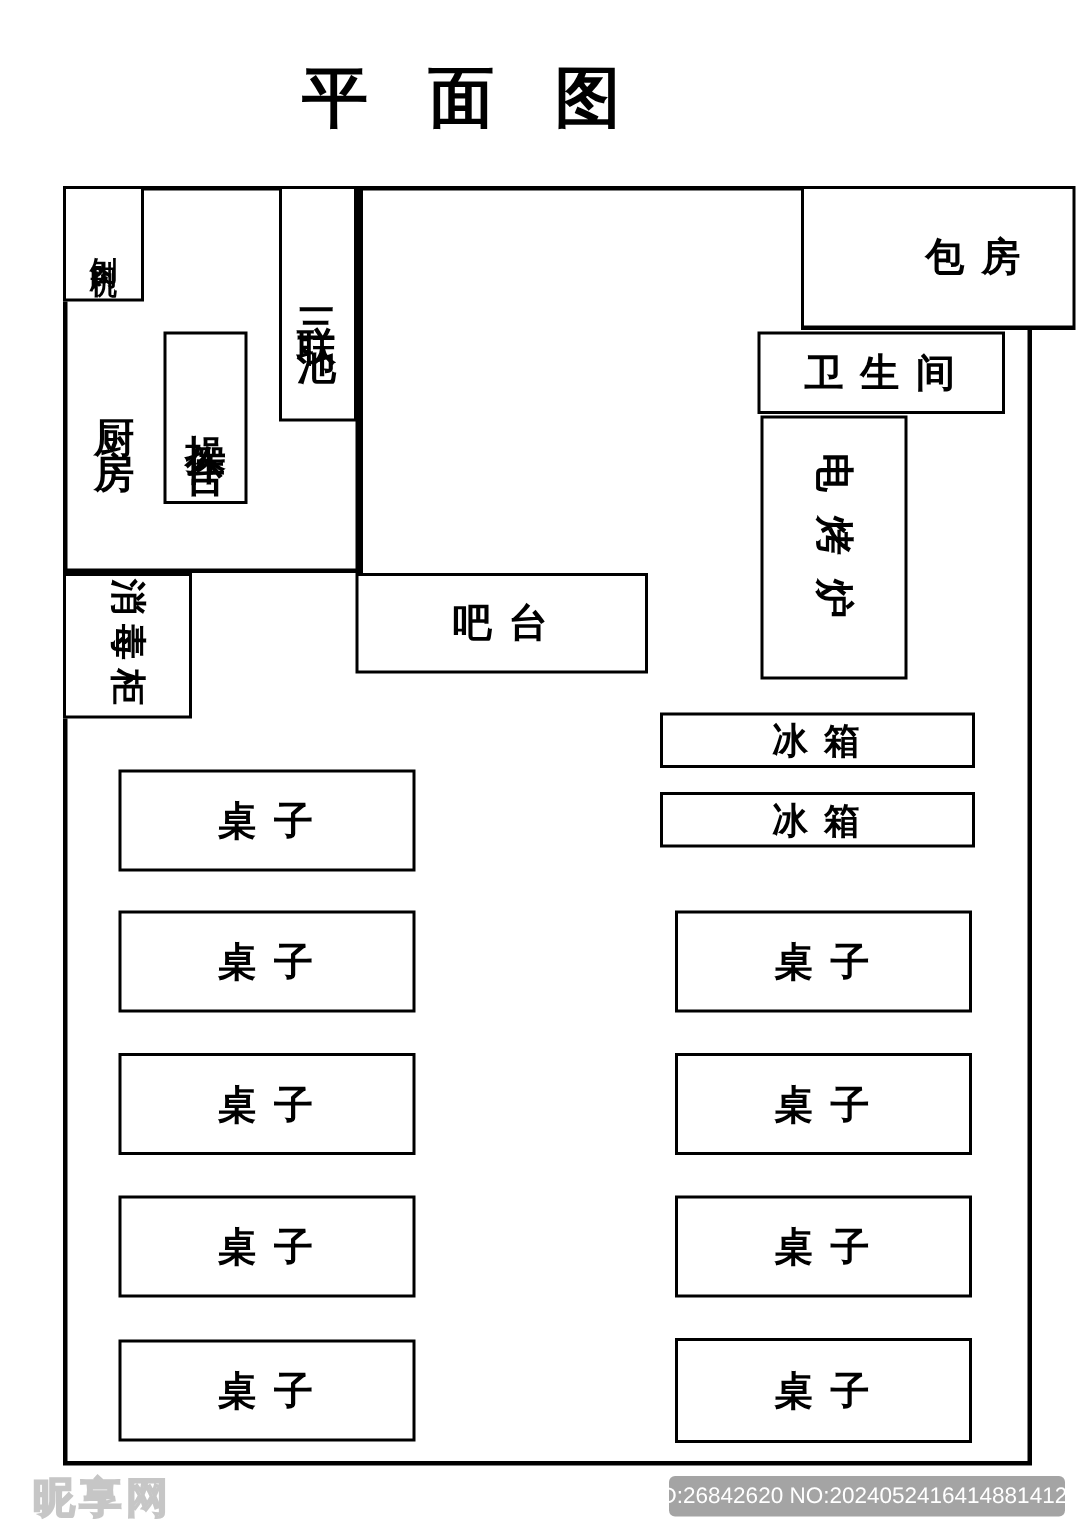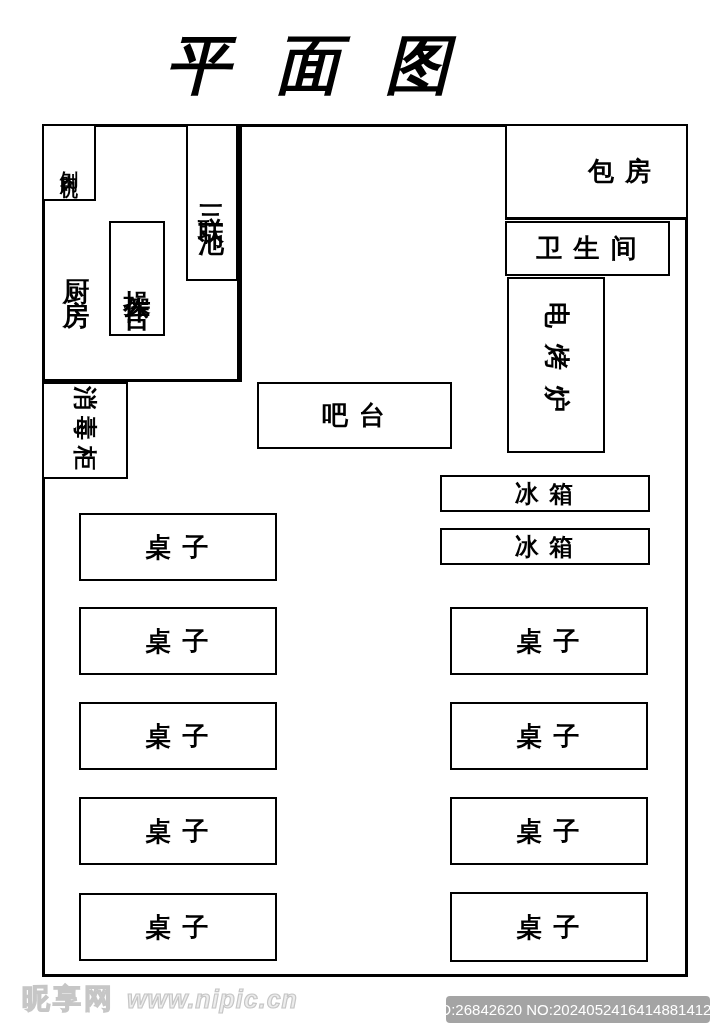--- a/index.html
+++ b/index.html
@@ -13,8 +13,8 @@
   #title{
     left:0;top:30px;width:615px;height:70px;
     display:flex;align-items:center;justify-content:center;
-    font-size:64px;font-weight:900;letter-spacing:14px;
-    text-indent:14px;white-space:nowrap;font-style:italic;
+    font-size:44px;font-weight:900;letter-spacing:14px;
+    text-indent:14px;white-space:nowrap;
   }
   
   #plan-border{

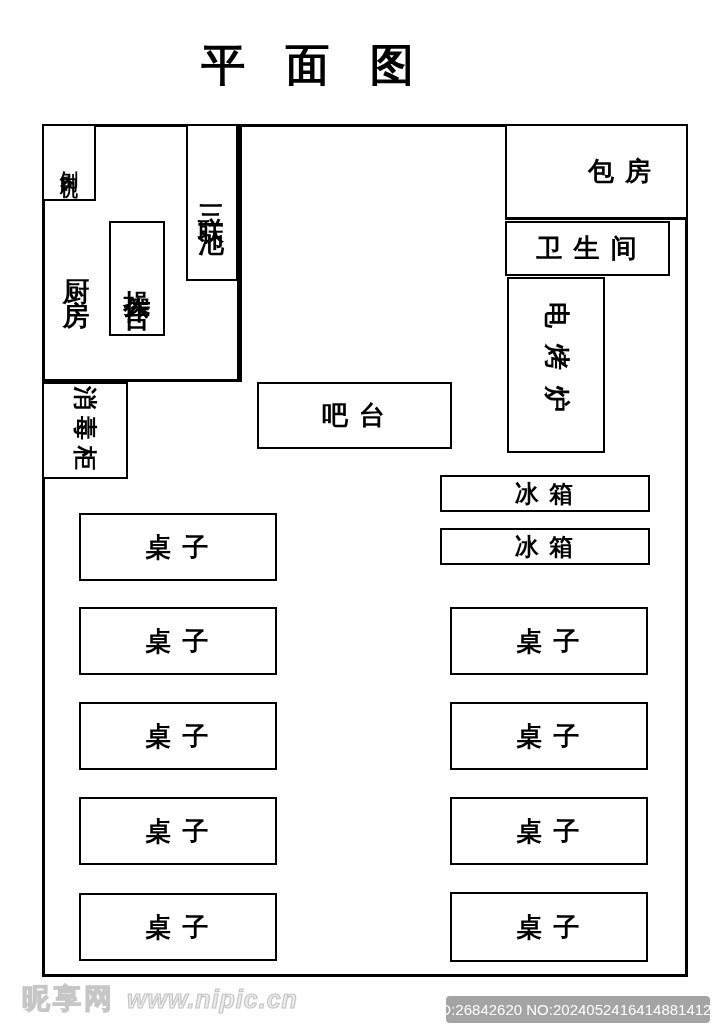--- a/index.html
+++ b/index.html
@@ -47,7 +47,7 @@
   #prep-counter{left:109px;top:221px;width:56px;height:115px;font-size:27px;letter-spacing:7px;}
 
   
-  #private-room{left:505px;top:124px;width:183px;height:96px;border-bottom-width:3px;padding-left:48px;}
+  #private-room{left:534px;top:124px;width:183px;height:96px;border-bottom-width:3px;padding-left:48px;}
   #restroom{left:505px;top:221px;width:165px;height:55px;}
   #electric-oven{left:507px;top:277px;width:98px;height:176px;font-size:26px;letter-spacing:16px;}
 

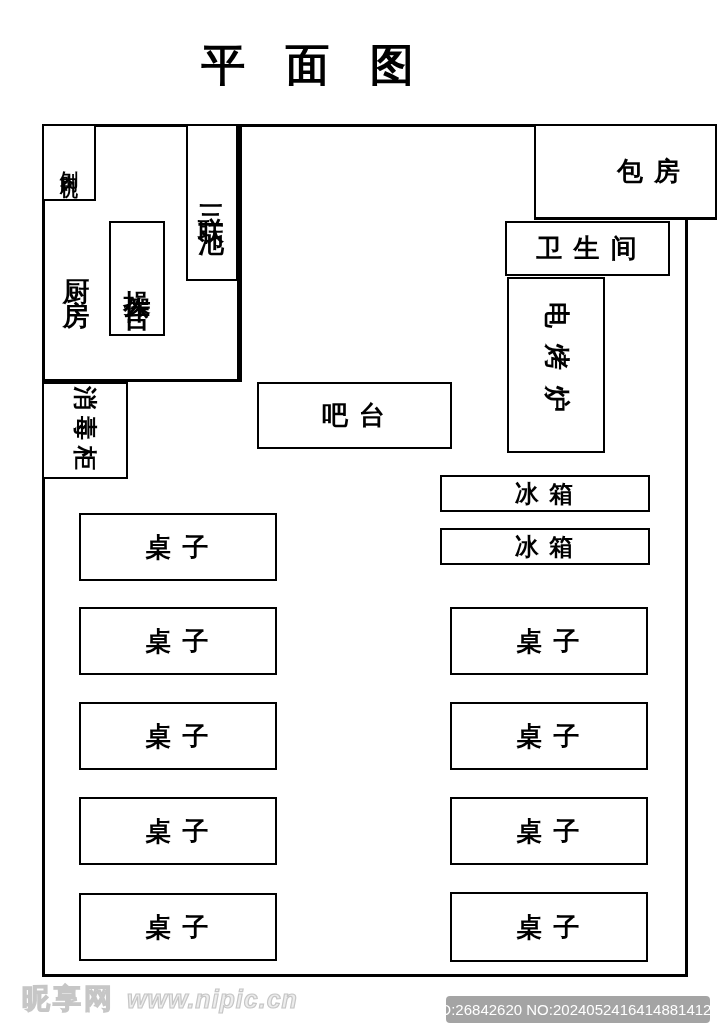--- a/index.html
+++ b/index.html
@@ -53,7 +53,7 @@
 
   
   #disinfection-cabinet{left:42px;top:382px;width:86px;height:97px;font-size:24px;letter-spacing:6px;}
-  #bar-counter{left:237px;top:382px;width:195px;height:67px;margin-left:20px;}
+  #bar-counter{left:237px;top:382px;width:195px;height:67px;}
 
   
   #fridge-1{left:440px;top:475px;width:210px;height:37px;font-size:24px;}

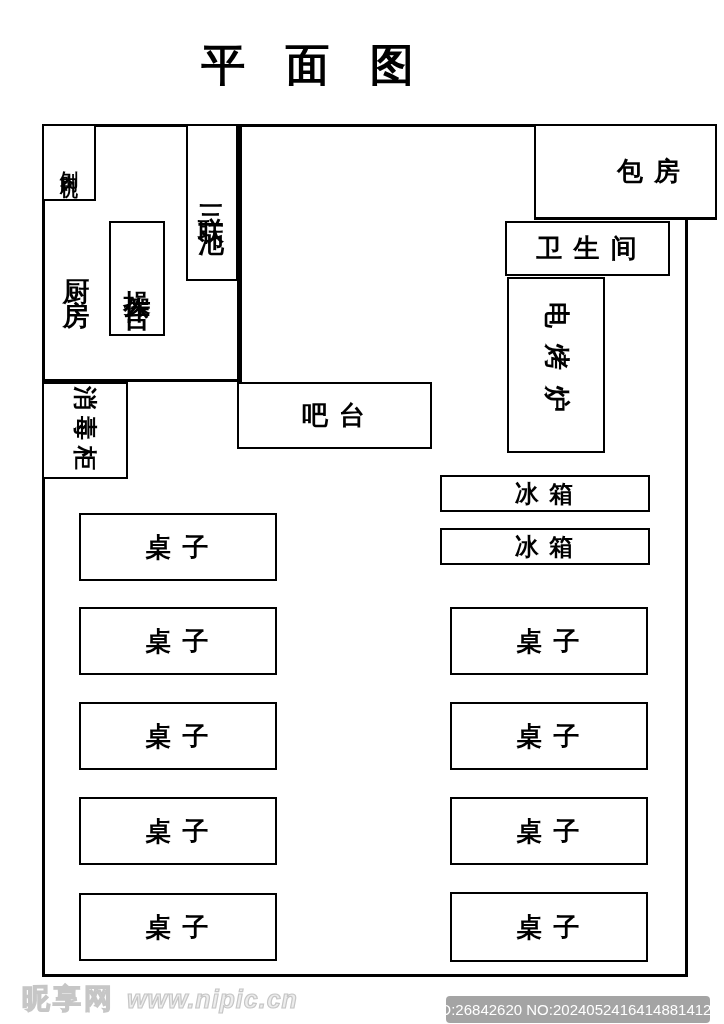--- a/index.html
+++ b/index.html
@@ -74,7 +74,7 @@
   
   #footer{left:0;top:978px;width:724px;height:46px;background:#fff;}
   #watermark{
-    left:22px;top:984px;height:30px;display:flex;align-items:center;gap:12px;
+    left:22px;top:984px;height:30px;display:flex;align-items:center;gap:0;
     color:#ededed;-webkit-text-stroke:1.2px #c6c6c6;
     font-weight:900;white-space:nowrap;
   }

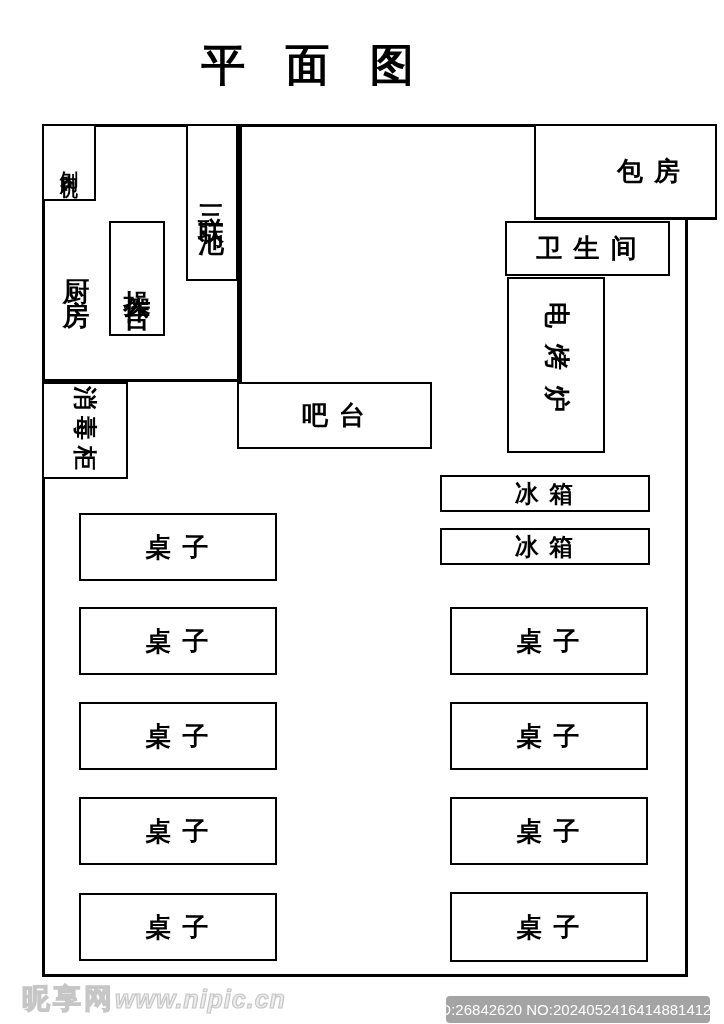--- a/index.html
+++ b/index.html
@@ -125,7 +125,6 @@
 <div class="abs" id="footer"></div>
 <div class="abs" id="watermark">
   <span class="logo">昵享网</span>
-  <span class="url">www.nipic.cn</span>
 </div>
 <div class="abs" id="id-badge">ID:26842620 NO:20240524164148814128</div>
 

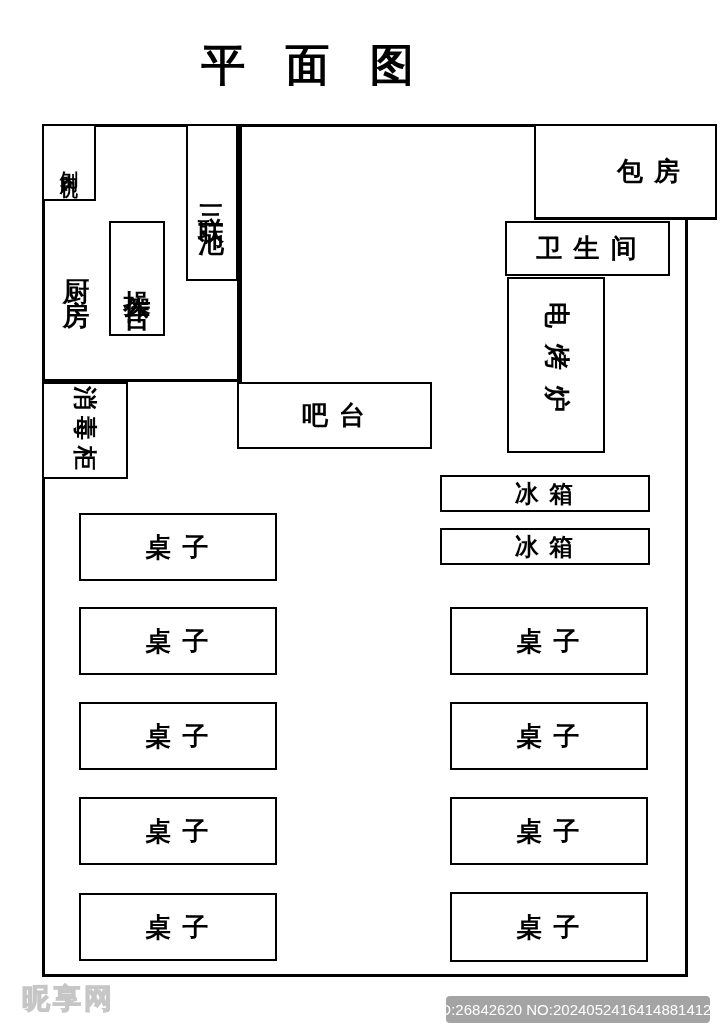--- a/index.html
+++ b/index.html
@@ -84,7 +84,7 @@
     left:446px;top:984px;width:264px;height:27px;
     background:#a4a4a4;border-radius:4px;color:#fff;
     display:flex;align-items:center;justify-content:center;
-    font-size:15px;white-space:nowrap;margin-top:12px;
+    font-size:15px;white-space:nowrap;
   }
 </style>
 </head>

